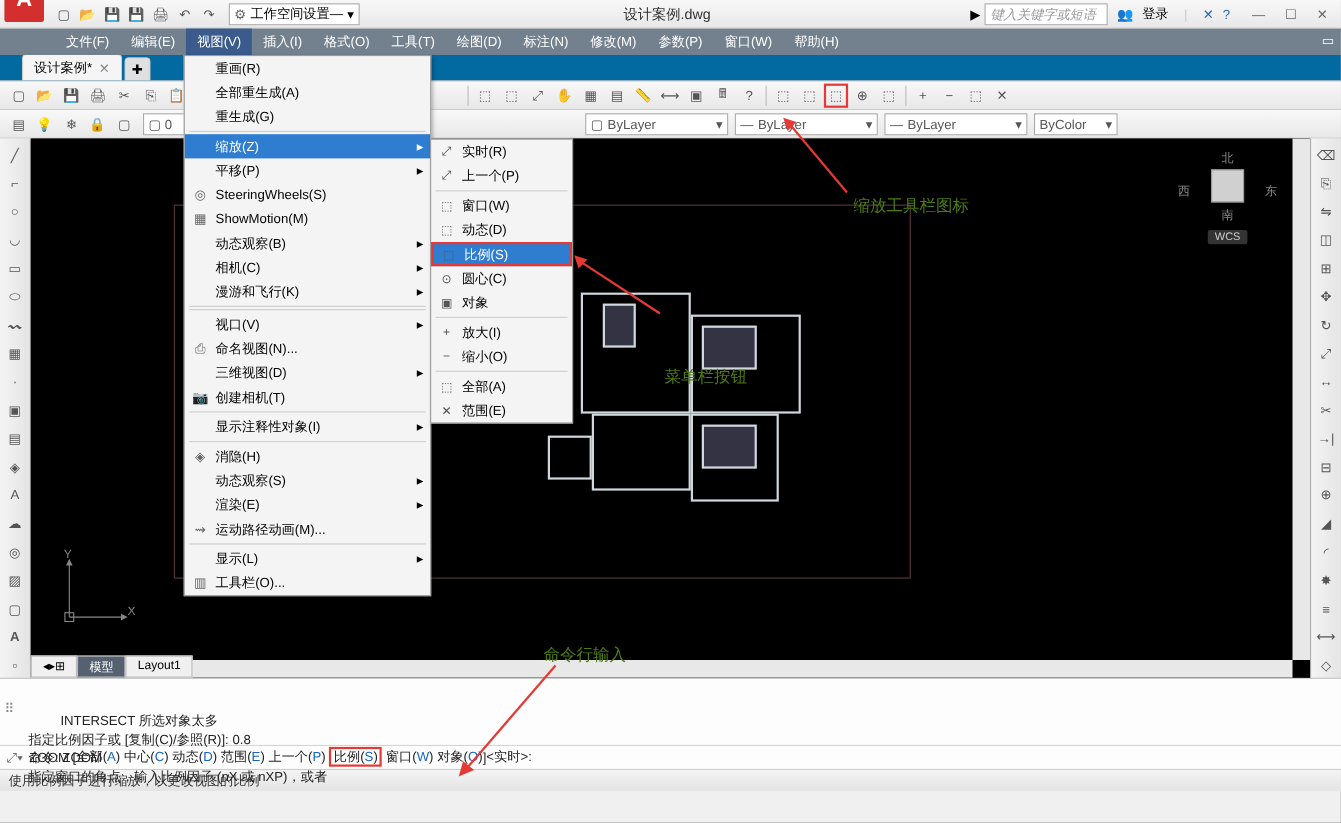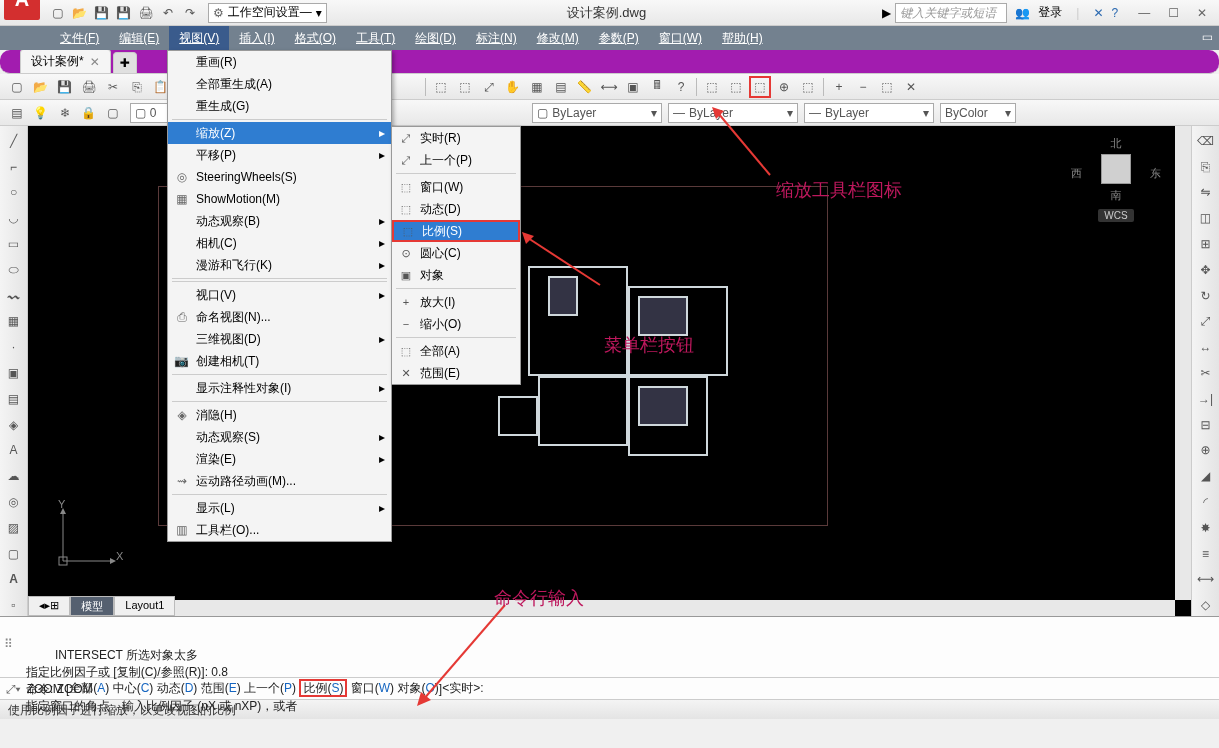--- a/index.html
+++ b/index.html
@@ -15,7 +15,7 @@
 .win-btns { display: flex; gap: 18px; padding: 0 12px; color: #666; }
 .menubar { height: 24px; background: #73818f; display: flex; align-items: center; color: #fff; padding-left: 50px; position: relative; }
 .app-logo { position: absolute; left: 4px; top: -22px; width: 36px; height: 42px; background: #d32f2f; display: flex; align-items: center; justify-content: center; color: #fff; font-weight: bold; font-size: 20px; z-index: 200; border-radius: 2px; }
-.menu-item { padding: 0 10px; height: 24px; line-height: 24px; cursor: pointer; text-decoration: underline; }
+.menu-item { padding: 0 10px; height: 24px; line-height: 24px; cursor: pointer; }
 .menu-item.active { background: #3a5b8c; }
 .min-icon { position: absolute; right: 6px; top: 4px; color: #fff; cursor: pointer; }
 .doctabs { height: 24px; background: #a21caf; display: flex; align-items: flex-end; padding-left: 20px; gap: 2px; border-bottom: 1px solid #ccc; border-radius: 10px; }

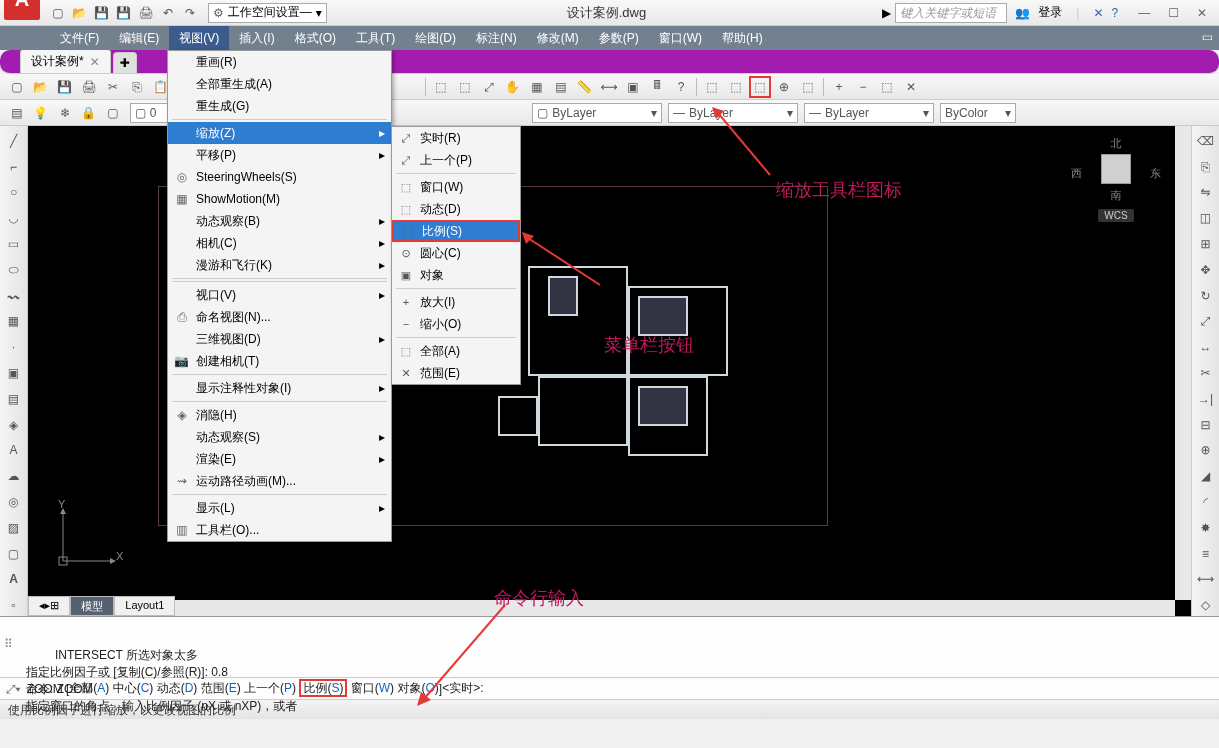--- a/index.html
+++ b/index.html
@@ -18,7 +18,7 @@
 .menu-item { padding: 0 10px; height: 24px; line-height: 24px; cursor: pointer; }
 .menu-item.active { background: #3a5b8c; }
 .min-icon { position: absolute; right: 6px; top: 4px; color: #fff; cursor: pointer; }
-.doctabs { height: 24px; background: #a21caf; display: flex; align-items: flex-end; padding-left: 20px; gap: 2px; border-bottom: 1px solid #ccc; border-radius: 10px; }
+.doctabs { height: 24px; background: #0369a1; display: flex; align-items: flex-end; padding-left: 20px; gap: 2px; border-bottom: 1px solid #ccc; }
 .doctab { background: #f5f5f5; border: 1px solid #ccc; border-bottom: none; padding: 3px 10px; border-radius: 4px 4px 0 0; display: flex; align-items: center; gap: 6px; }
 .doctab .x { color: #888; }
 .doctab.plus { background: #e0e0e0; width: 24px; justify-content: center; }

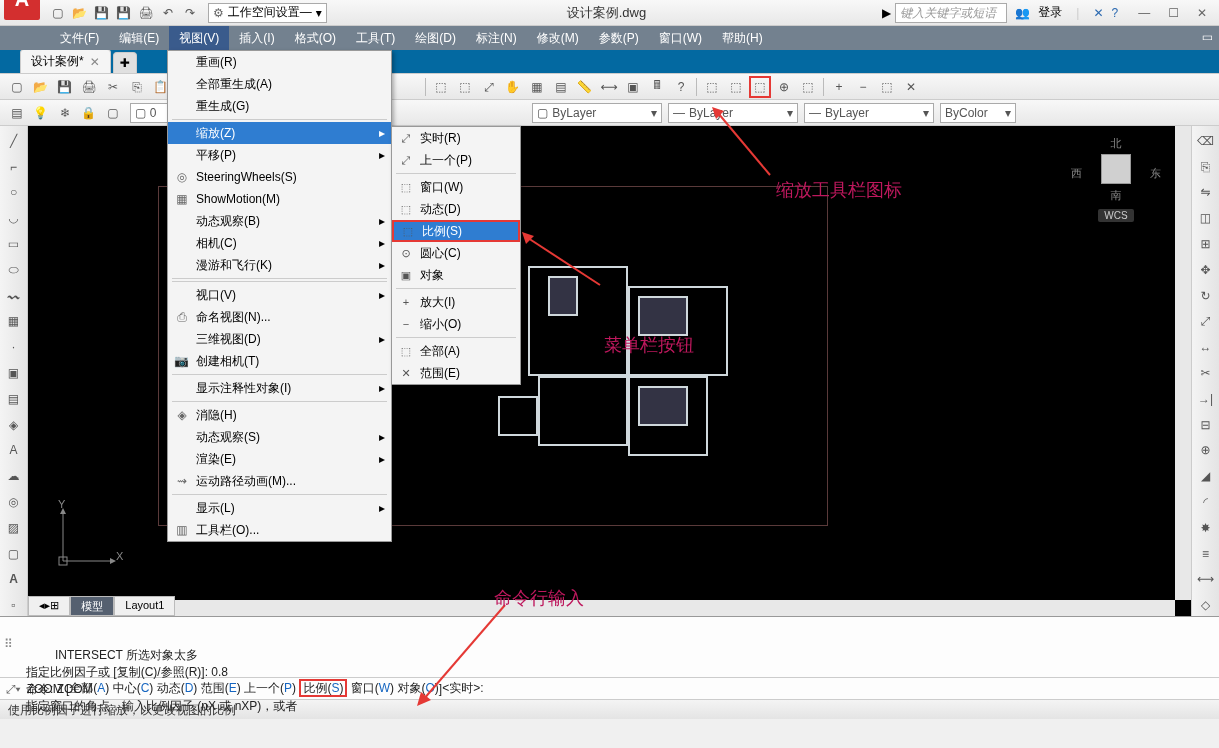--- a/index.html
+++ b/index.html
@@ -61,7 +61,7 @@
 .sm-item .ico { position: absolute; left: 6px; width: 16px; text-align: center; color: #555; font-size: 11px; }
 .sm-item.boxed { border: 2px solid #e53935; background: #2f7dd1; color: #fff; }
 .sm-sep { height: 1px; background: #ccc; margin: 2px 4px; }
-.anno { position: absolute; color: #be185d; font-size: 18px; z-index: 150; pointer-events: none; }
+.anno { position: absolute; color: #4d7c0f; font-size: 15px; z-index: 150; pointer-events: none; }
 .arrow-line { position: absolute; z-index: 149; pointer-events: none; }
 .cmd-area { background: #fdfdfd; border-top: 1px solid #999; }
 .cmd-hist { height: 60px; padding: 2px 8px 2px 26px; font-family: Consolas, monospace; font-size: 12px; color: #222; background: #fdfdfd; white-space: pre-wrap; position: relative; }

